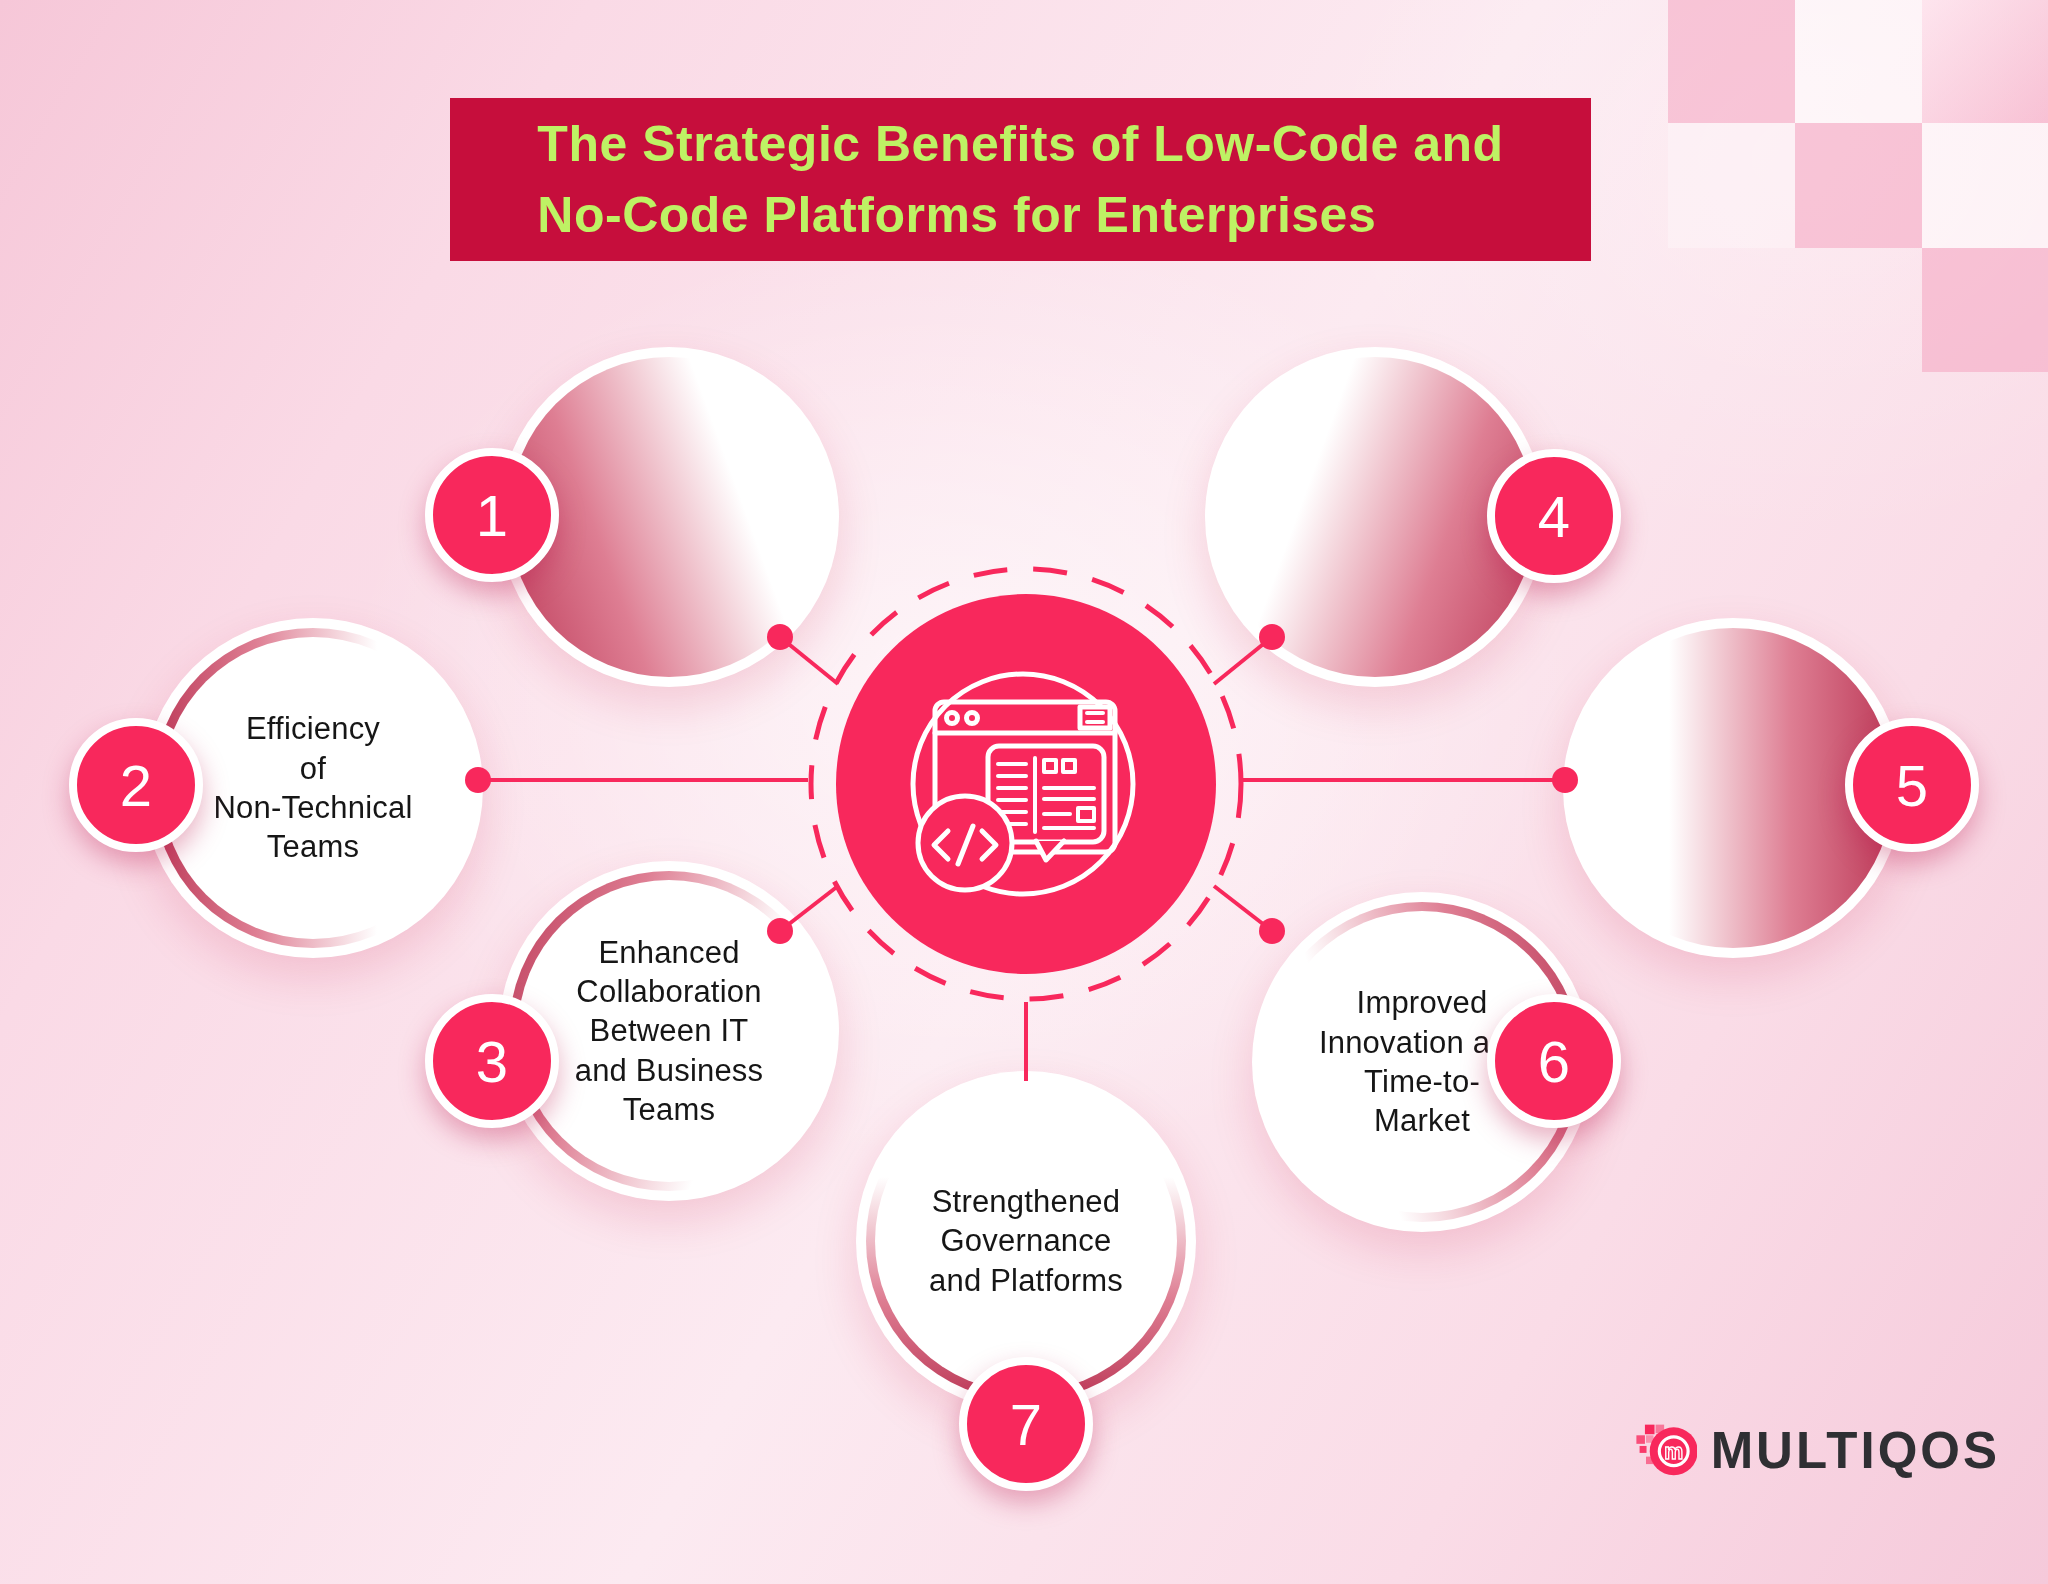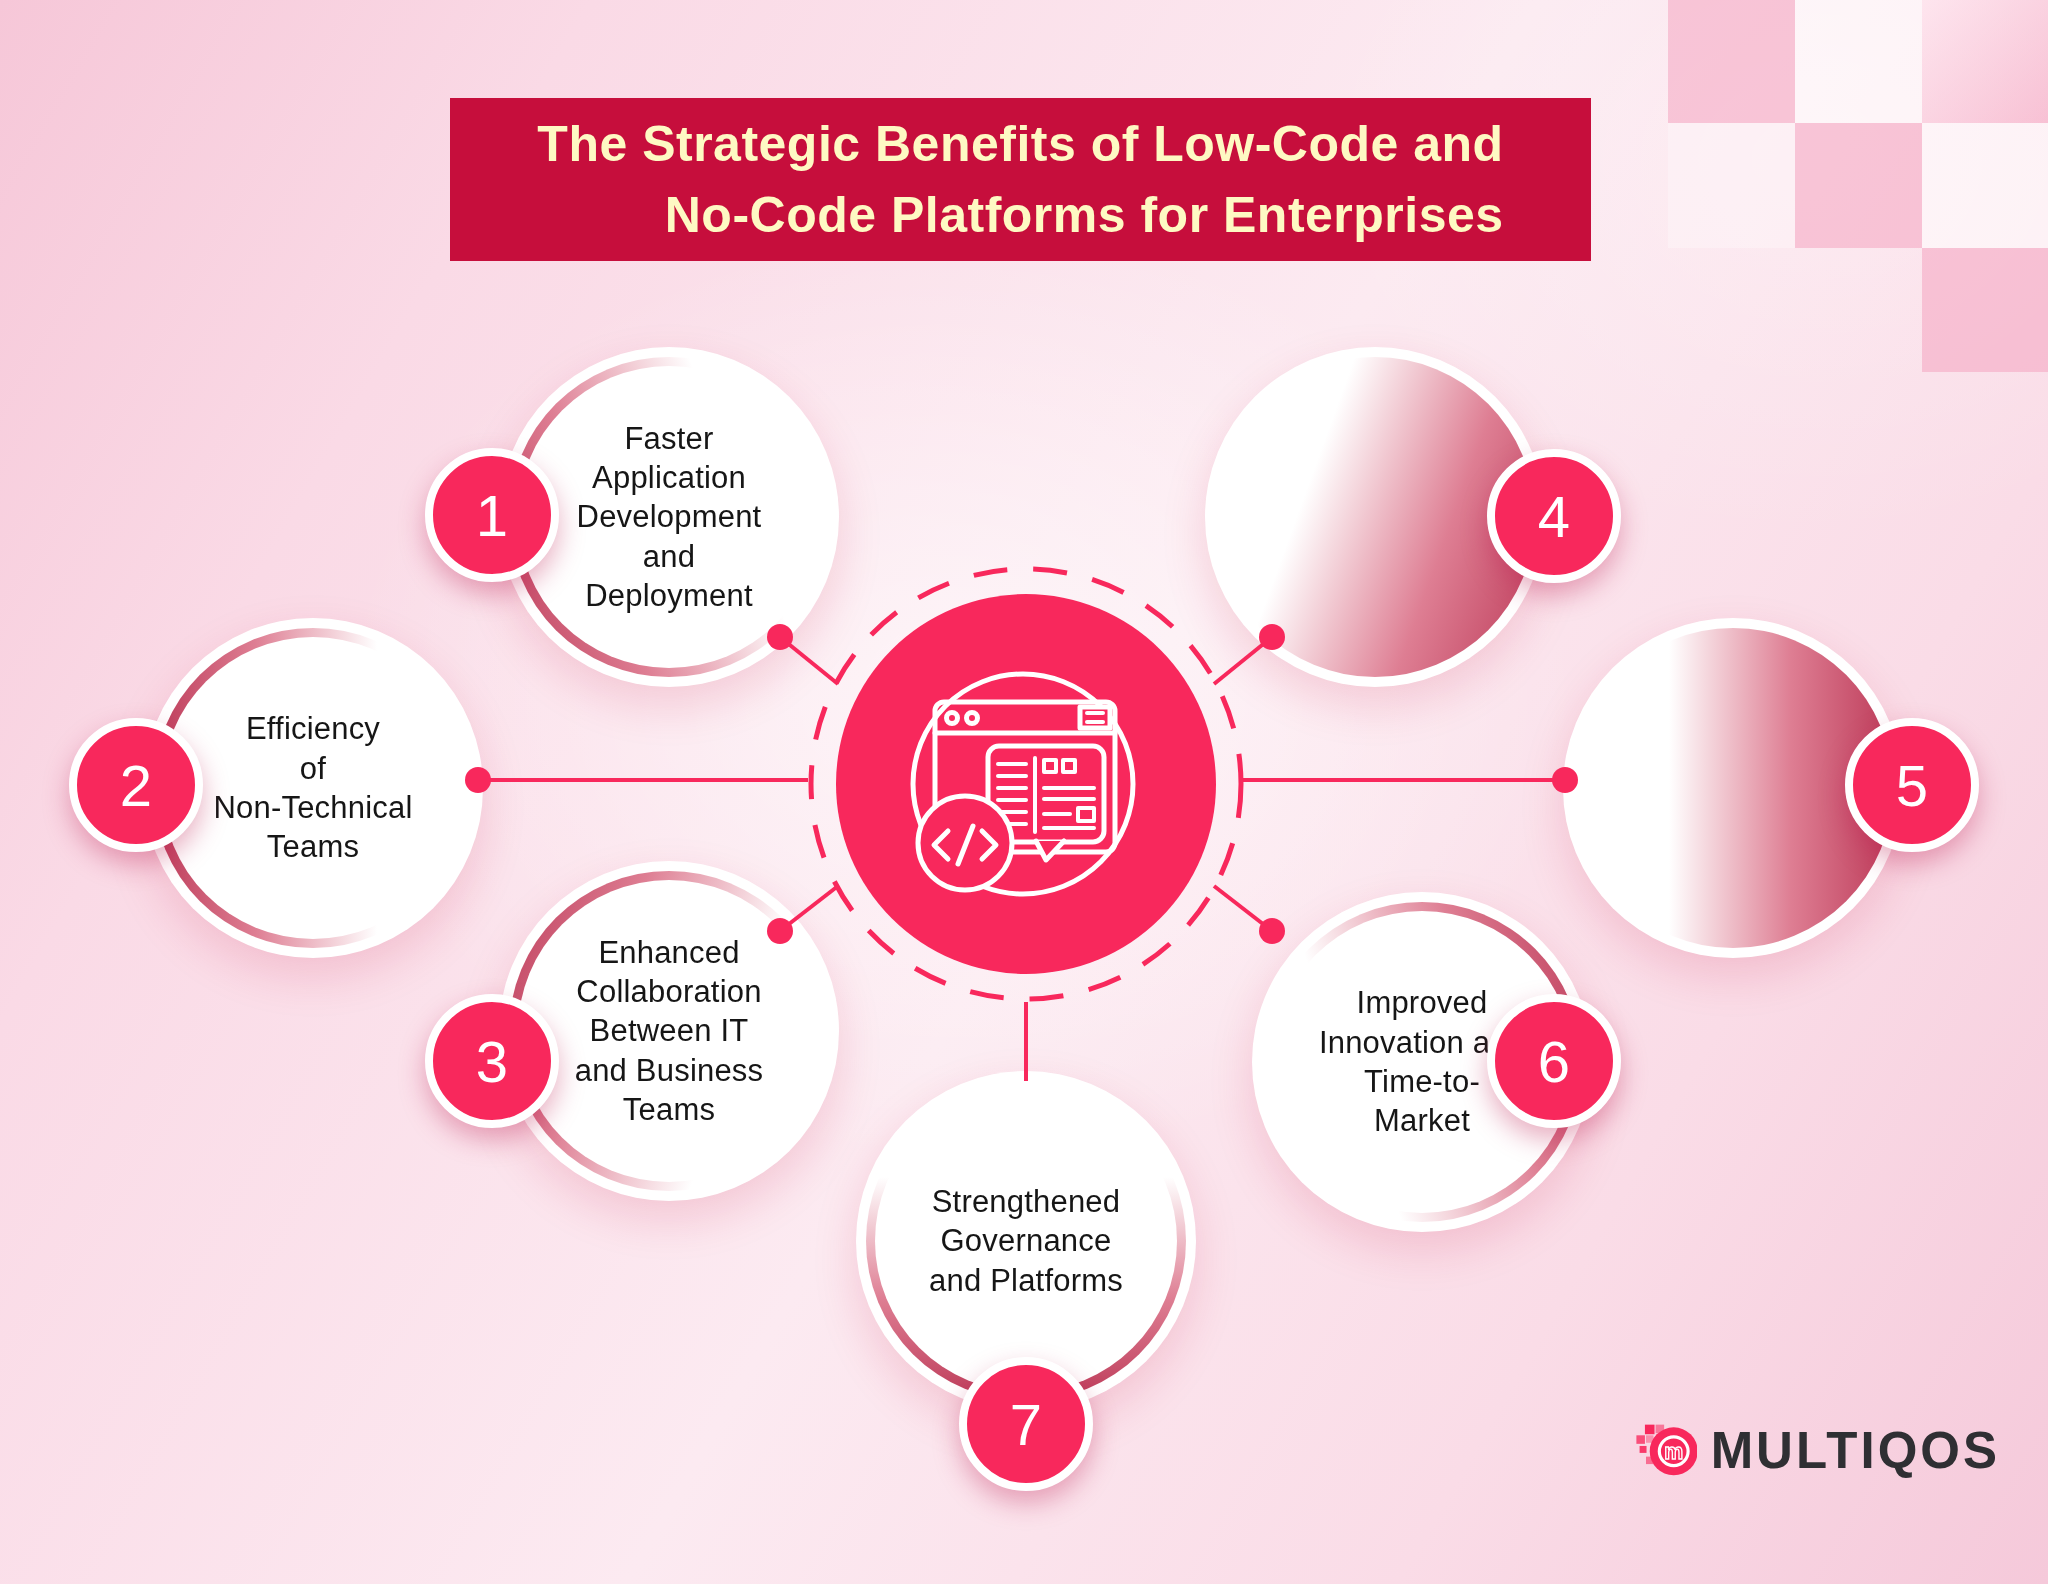--- a/index.html
+++ b/index.html
@@ -22,8 +22,8 @@
     background:#C60E3C;display:flex;align-items:center;justify-content:center;
   }
   .banner h1{
-    margin:0;color:#fef9c3;font-size:50px;line-height:1.42;font-weight:bold;
-    text-align:right;white-space:pre-line;letter-spacing:.5px;
+    margin:0;color:#bef264;font-size:50px;line-height:1.42;font-weight:bold;
+    text-align:left;white-space:pre-line;letter-spacing:.5px;
   }
 
   

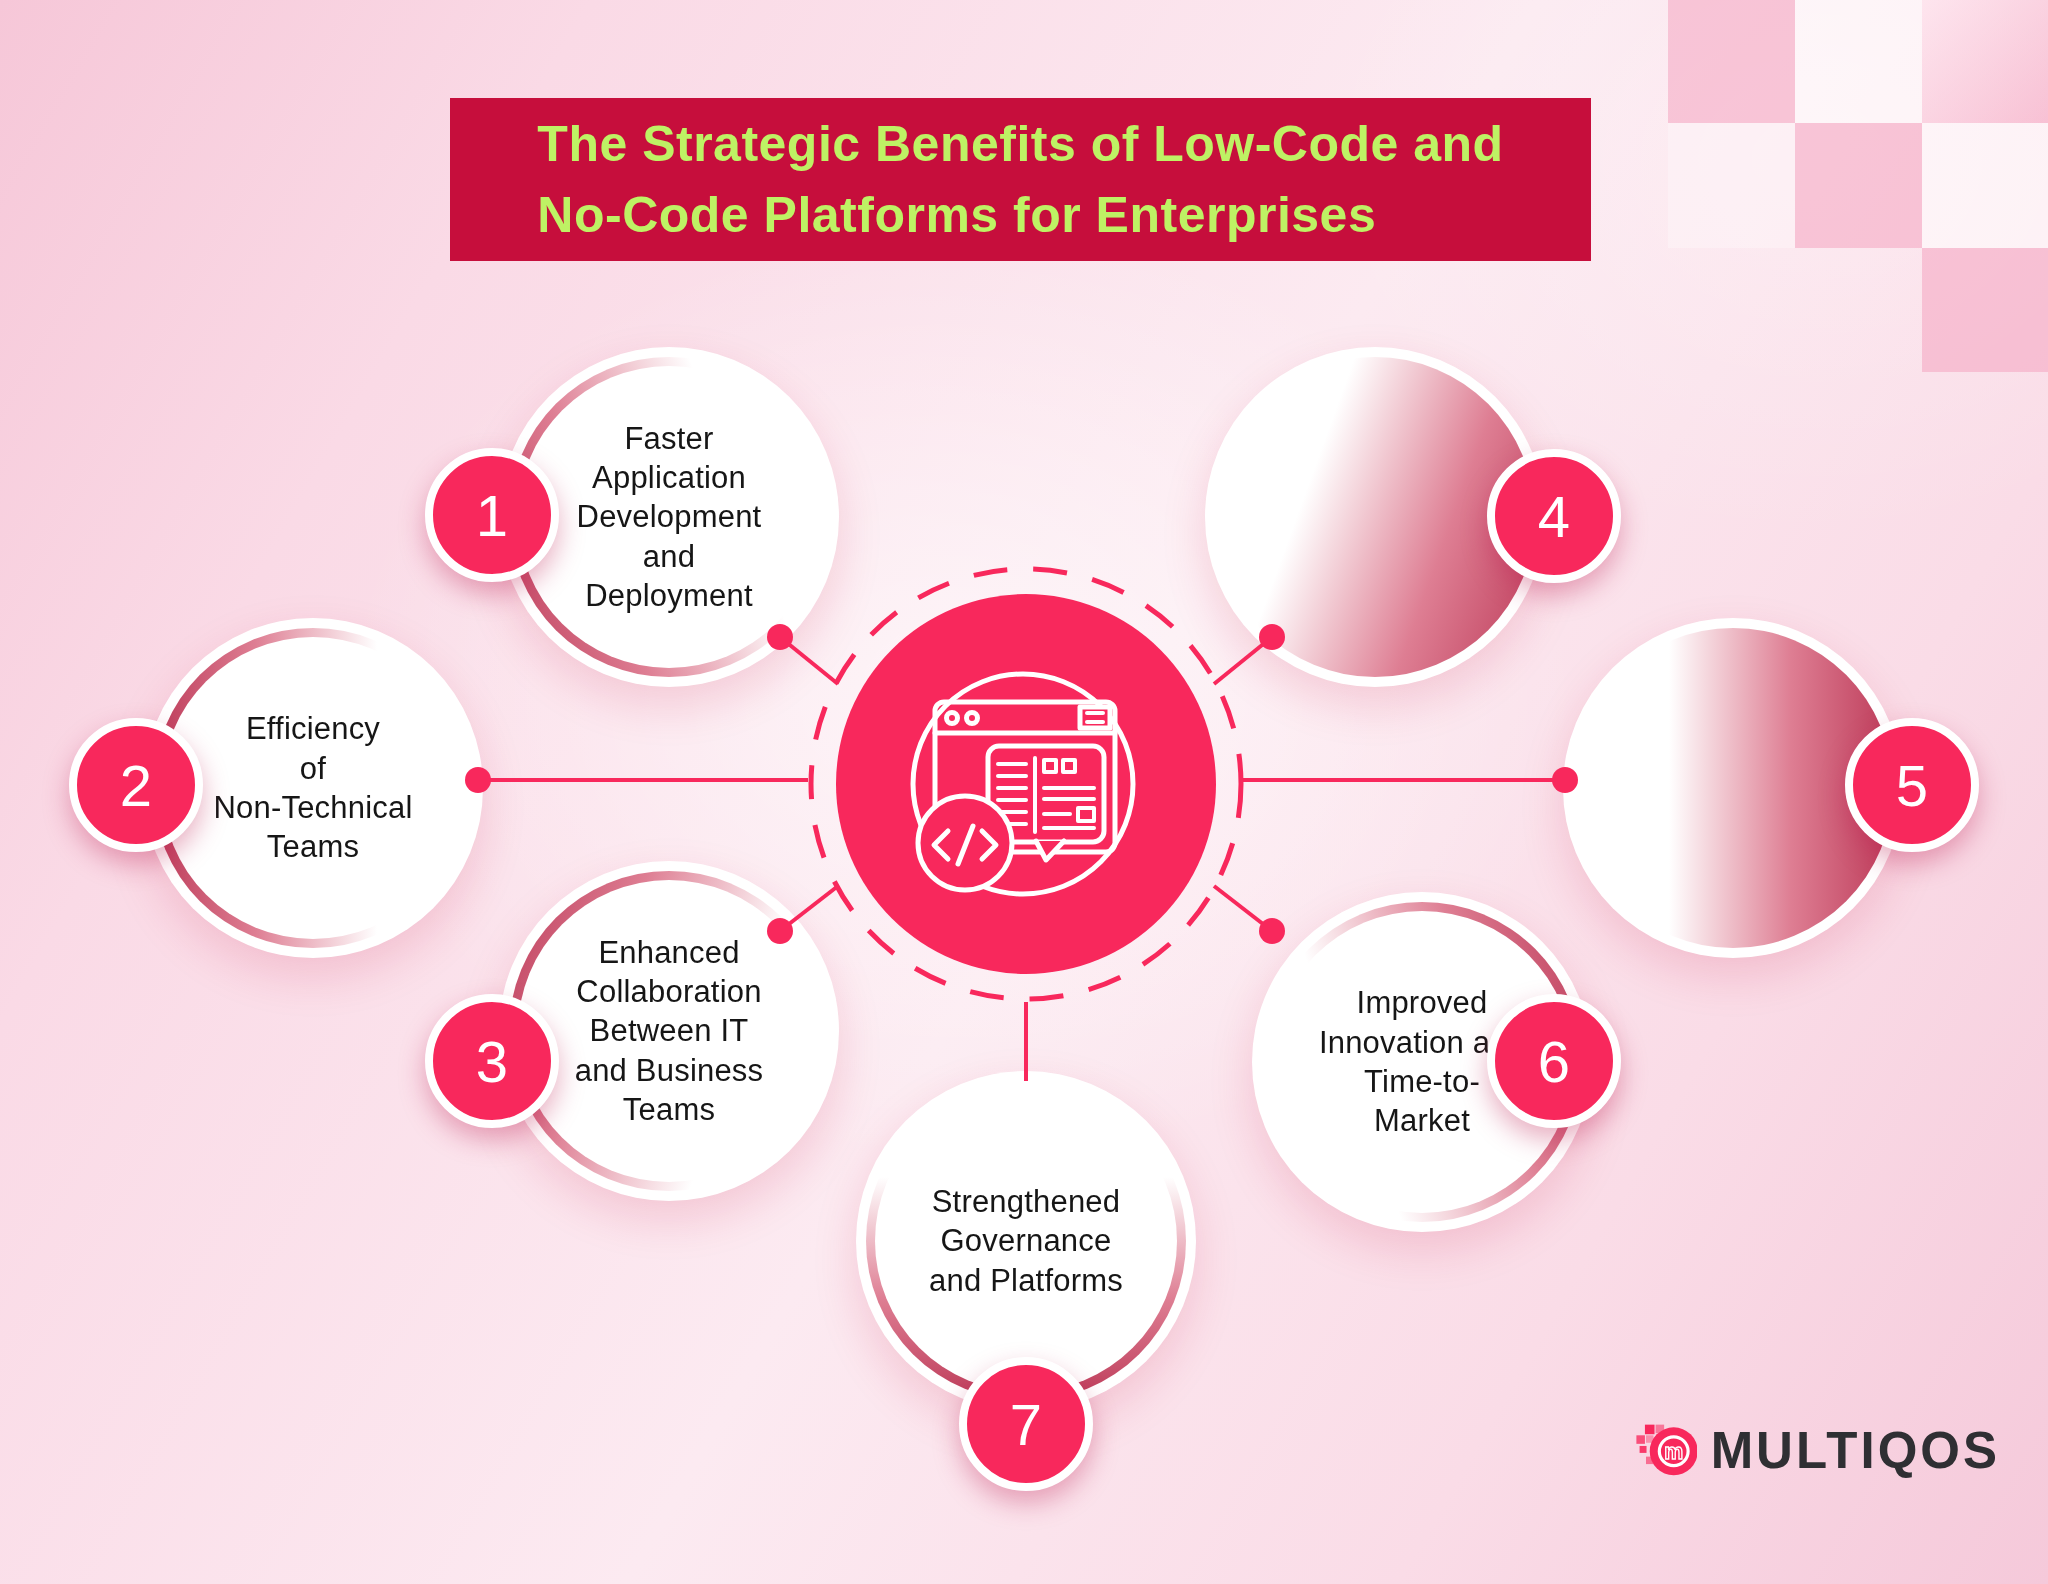--- a/index.html
+++ b/index.html
@@ -92,13 +92,6 @@
 
 <div class="node n1">
   <div class="ring g1"></div>
-  <div class="face">
-      <div class="label">Faster
-Application
-Development
-and
-Deployment</div>
-    </div>
 </div>
 <div class="node n2">
   <div class="ring g2"></div>

